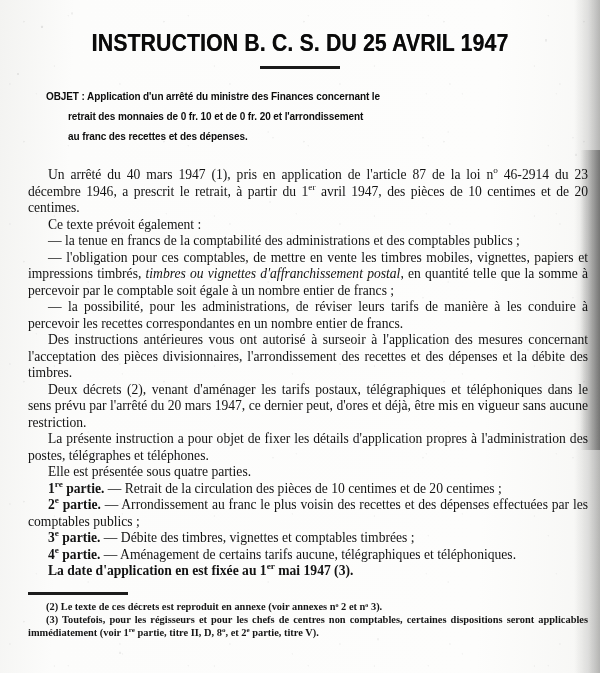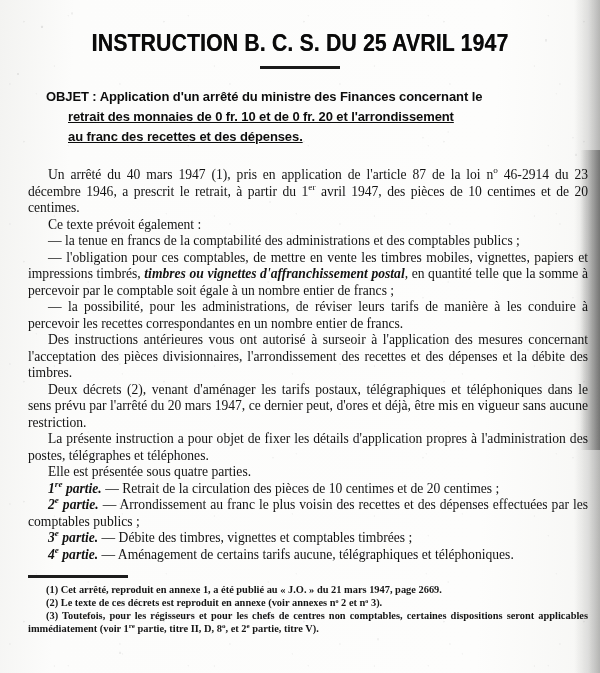--- a/index.html
+++ b/index.html
@@ -92,7 +92,7 @@
     margin: 18px 30px 0 32px;
     font-family: "Liberation Sans", "DejaVu Sans", sans-serif;
     font-weight: bold;
-    font-size: 13px;
+    font-size: 10px;
     line-height: 20px;
     letter-spacing: -0.1px;
     color: #0d0d0d;

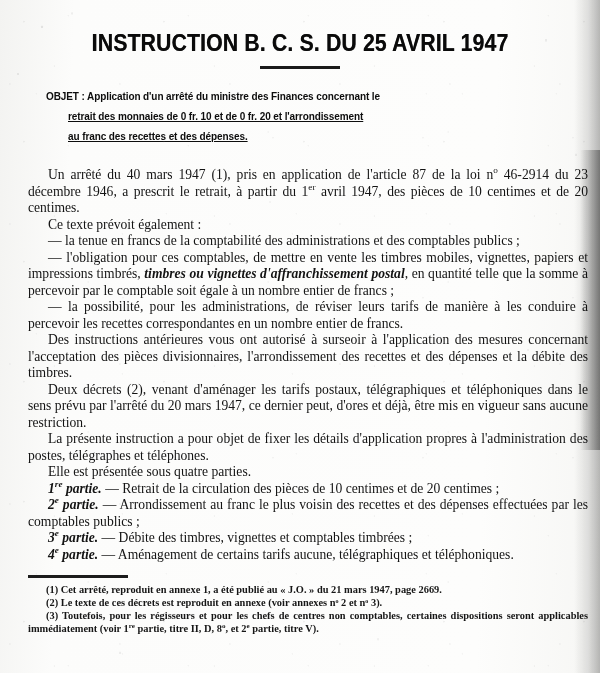--- a/index.html
+++ b/index.html
@@ -100,7 +100,7 @@
     text-indent: -0px;
   }
   .objet .line { display: block; }
-  .objet .line.l2, .objet .line.l3 { padding-left: 22px; text-decoration: underline; }
+  .objet .line.l2, .objet .line.l3 { padding-left: 22px; }
 
   
   .body {

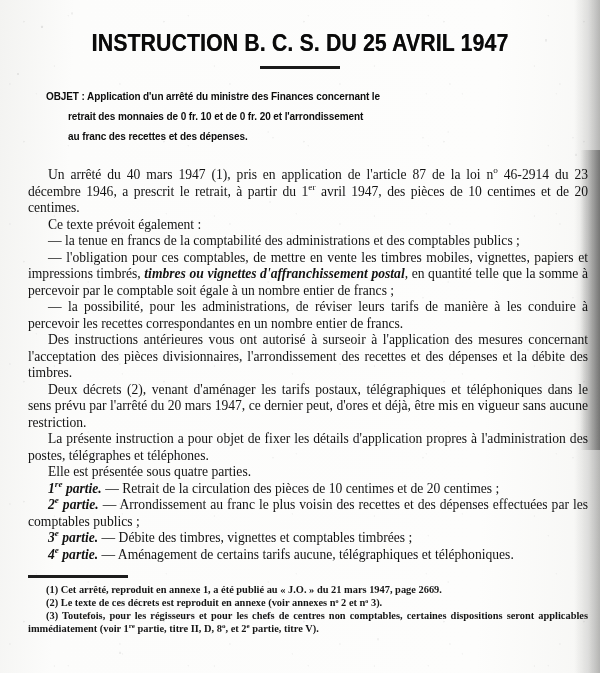--- a/index.html
+++ b/index.html
@@ -115,7 +115,7 @@
     text-indent: 20px;
   }
   .body p.noindent { text-indent: 0; }
-  .body i { font-style: italic; font-weight: bold; }
+  .body i { font-style: italic; font-weight: normal; }
   .body b { font-weight: bold; font-style: italic; }
   sup {
     font-size: 0.68em;

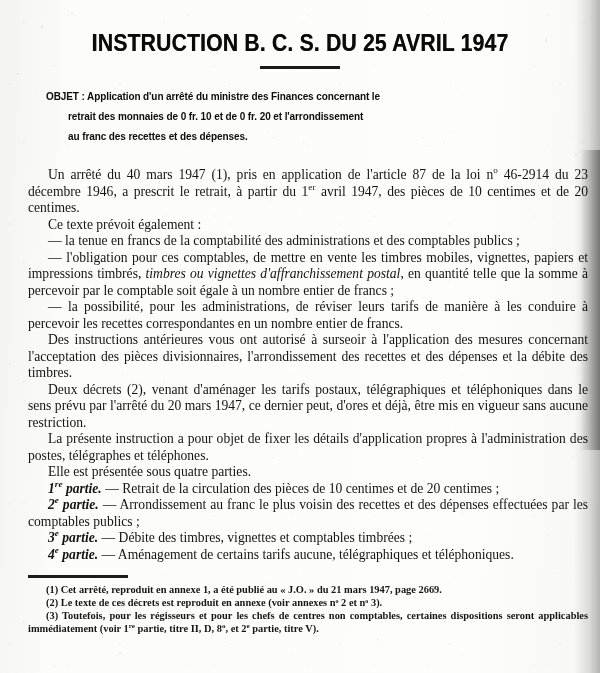--- a/index.html
+++ b/index.html
@@ -116,7 +116,7 @@
   }
   .body p.noindent { text-indent: 0; }
   .body i { font-style: italic; font-weight: normal; }
-  .body b { font-weight: bold; font-style: italic; }
+  .body b { font-weight: bold; }
   sup {
     font-size: 0.68em;
     vertical-align: super;

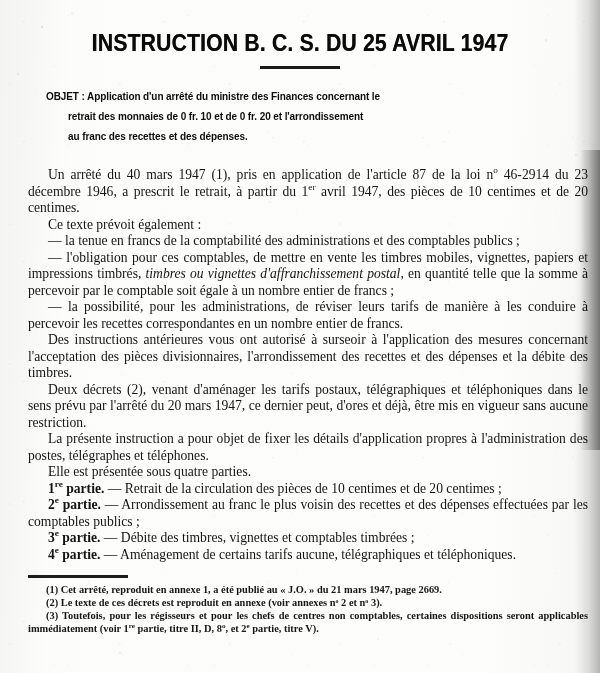--- a/index.html
+++ b/index.html
@@ -185,6 +185,7 @@
 
     <p><b><span>4</span><sup>e</sup><span> partie.</span></b><span> — Aménagement de certains tarifs aucune, télégraphiques et téléphoniques.</span></p>
 
+    <p><b><span>La date d'application en est fixée au 1</span><sup>er</sup><span> mai 1947 (3).</span></b></p>
 
   </div>
 

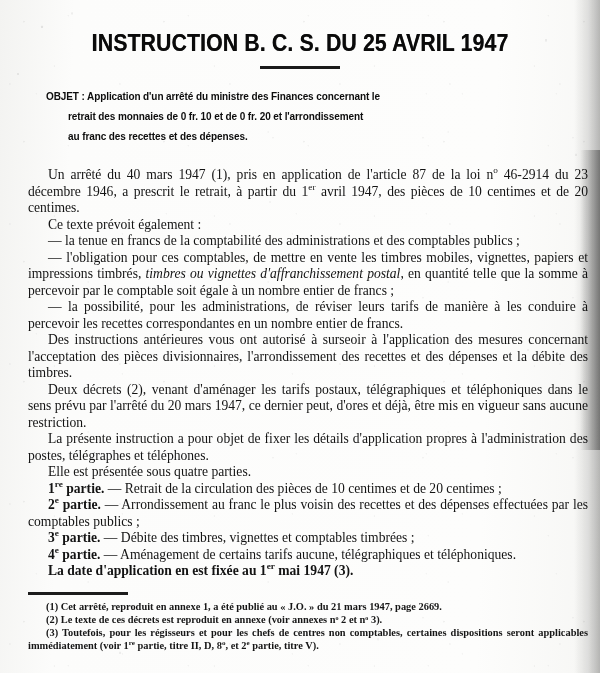--- a/index.html
+++ b/index.html
@@ -192,7 +192,6 @@
   <div class="foot-rule"></div>
 
   <div class="footnotes">
-    <p>(1) Cet arrêté, reproduit en annexe 1, a été publié au « J.O. » du 21 mars 1947, page 2669.</p>
     <p>(2) Le texte de ces décrets est reproduit en annexe (voir annexes nᵒ 2 et nᵒ 3).</p>
     <p><span>(3) Toutefois, pour les régisseurs et pour les chefs de centres non comptables, certaines dispositions seront applicables immédiatement (voir 1</span><sup>re</sup><span> partie, titre II, D, 8</span><sup>o</sup><span>, et 2</span><sup>e</sup><span> partie, titre V).</span></p>
   </div>

